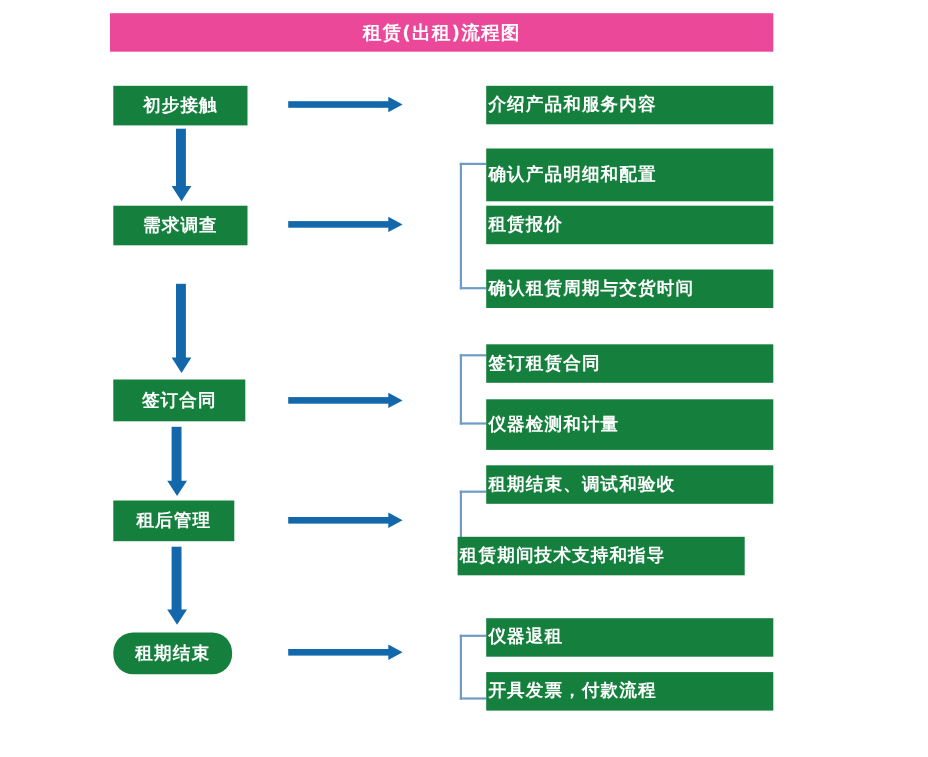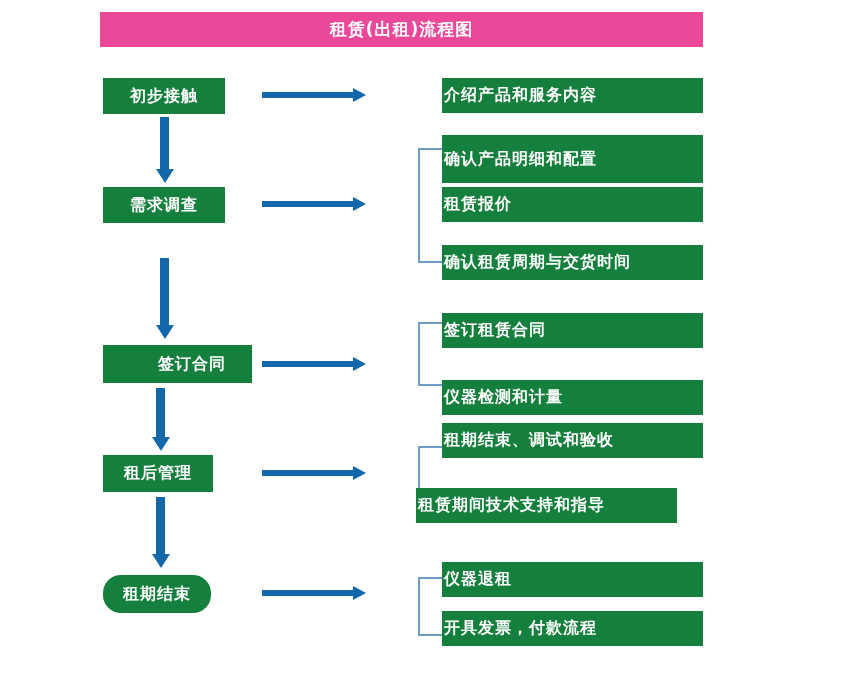--- a/index.html
+++ b/index.html
@@ -105,7 +105,7 @@
 
   <div class="node left" style="left:103px; top:78px; width:122px; height:36px;">初步接触</div>
   <div class="node left" style="left:103px; top:187px; width:122px; height:36px;">需求调查</div>
-  <div class="node left" style="left:103px; top:345px; width:120px; height:38px;padding-left:29px;">签订合同</div>
+  <div class="node left" style="left:103px; top:345px; width:120px; height:38px;">签订合同</div>
   <div class="node left" style="left:103px; top:455px; width:110px; height:37px;">租后管理</div>
   <div class="node left" style="left:103px; top:575px; width:108px; height:38px;border-radius:18px;">租期结束</div>
 

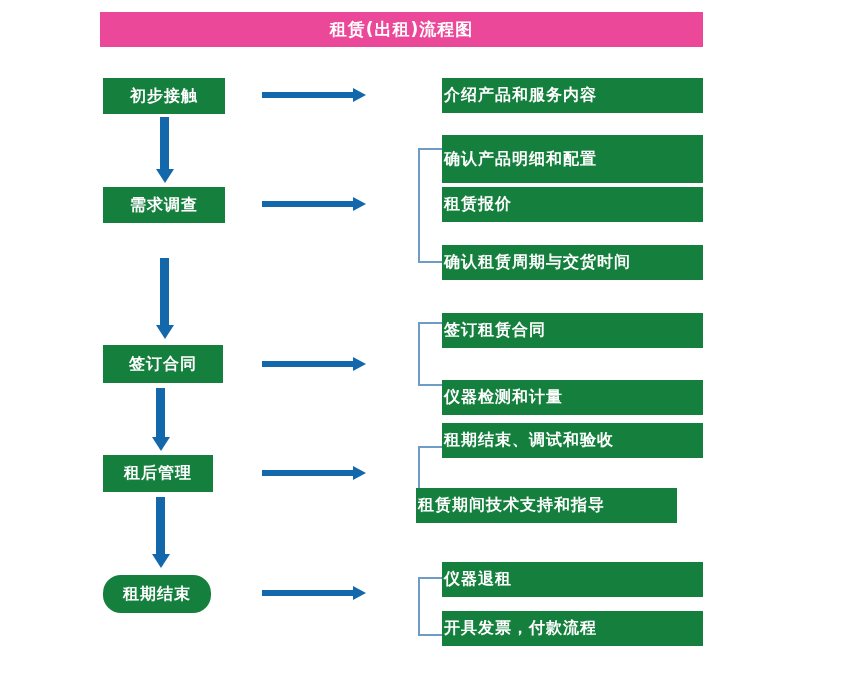--- a/index.html
+++ b/index.html
@@ -132,7 +132,7 @@
   <div class="node right" style="left:442px; top:245px; width:261px; height:35px;">确认租赁周期与交货时间</div>
 
   <div class="node right" style="left:442px; top:313px; width:261px; height:35px;">签订租赁合同</div>
-  <div class="node right" style="left:442px; top:363px; width:261px; height:35px;margin-top:17px;">仪器检测和计量</div>
+  <div class="node right" style="left:442px; top:363px; width:261px; height:46px;">仪器检测和计量</div>
 
   <div class="node right" style="left:442px; top:423px; width:261px; height:35px;">租期结束、调试和验收</div>
   <div class="node right" style="left:416px; top:488px; width:261px; height:35px;font-family:Liberation Mono, monospace;">租赁期间技术支持和指导</div>

